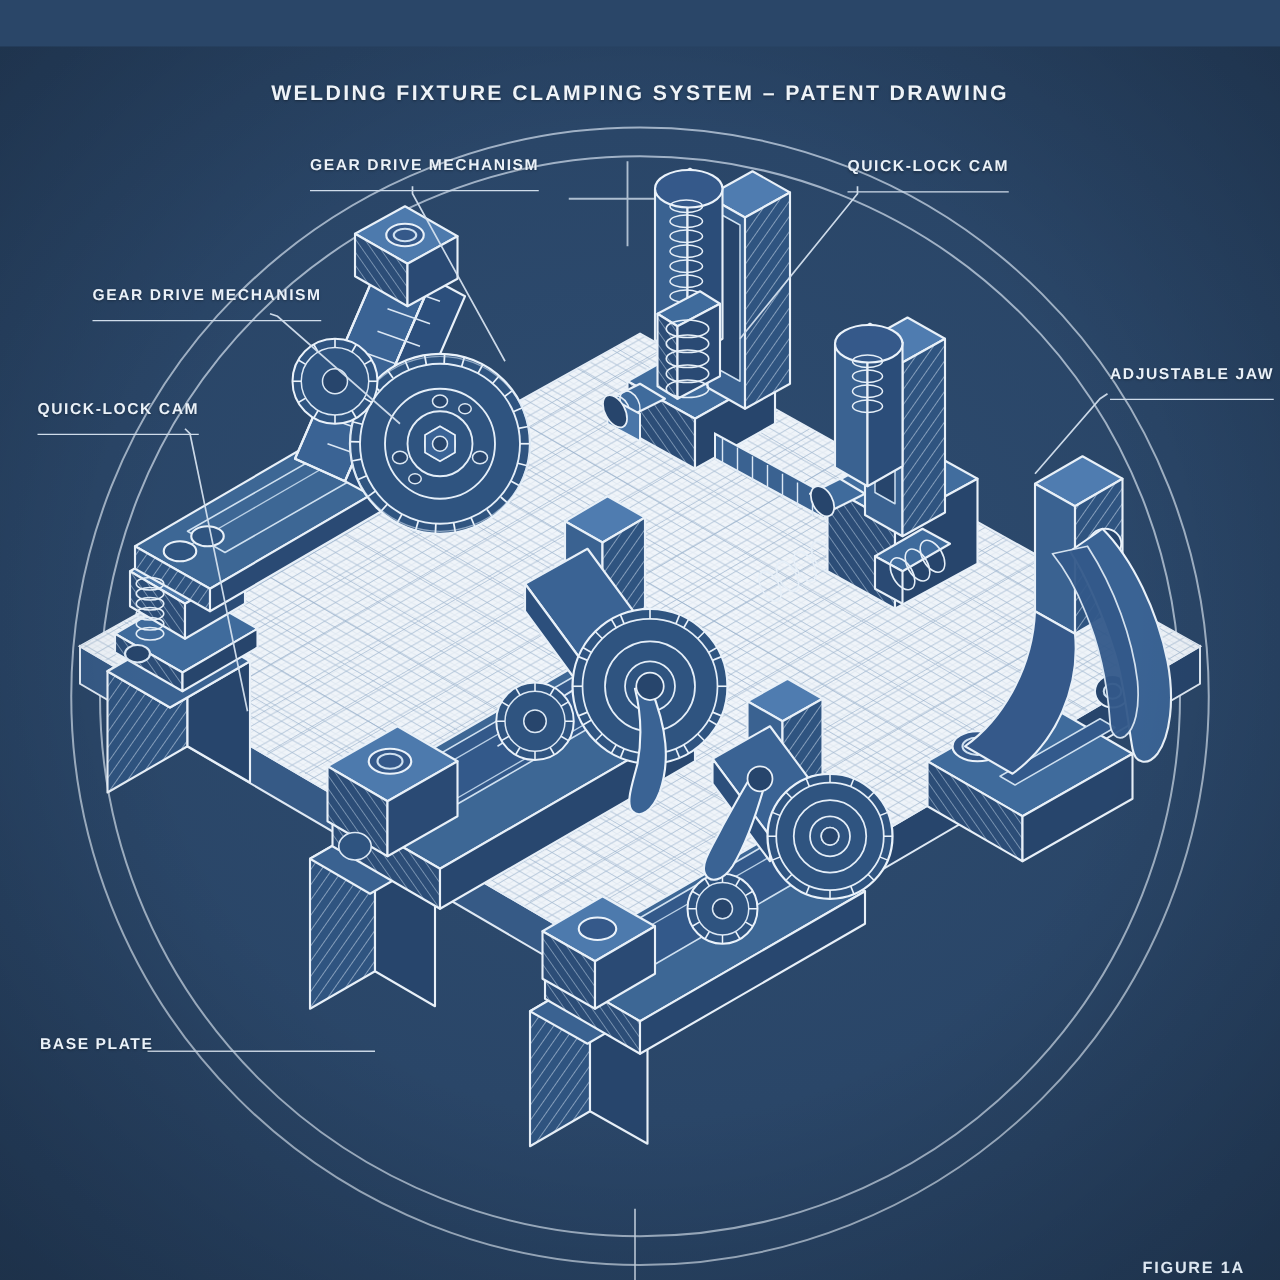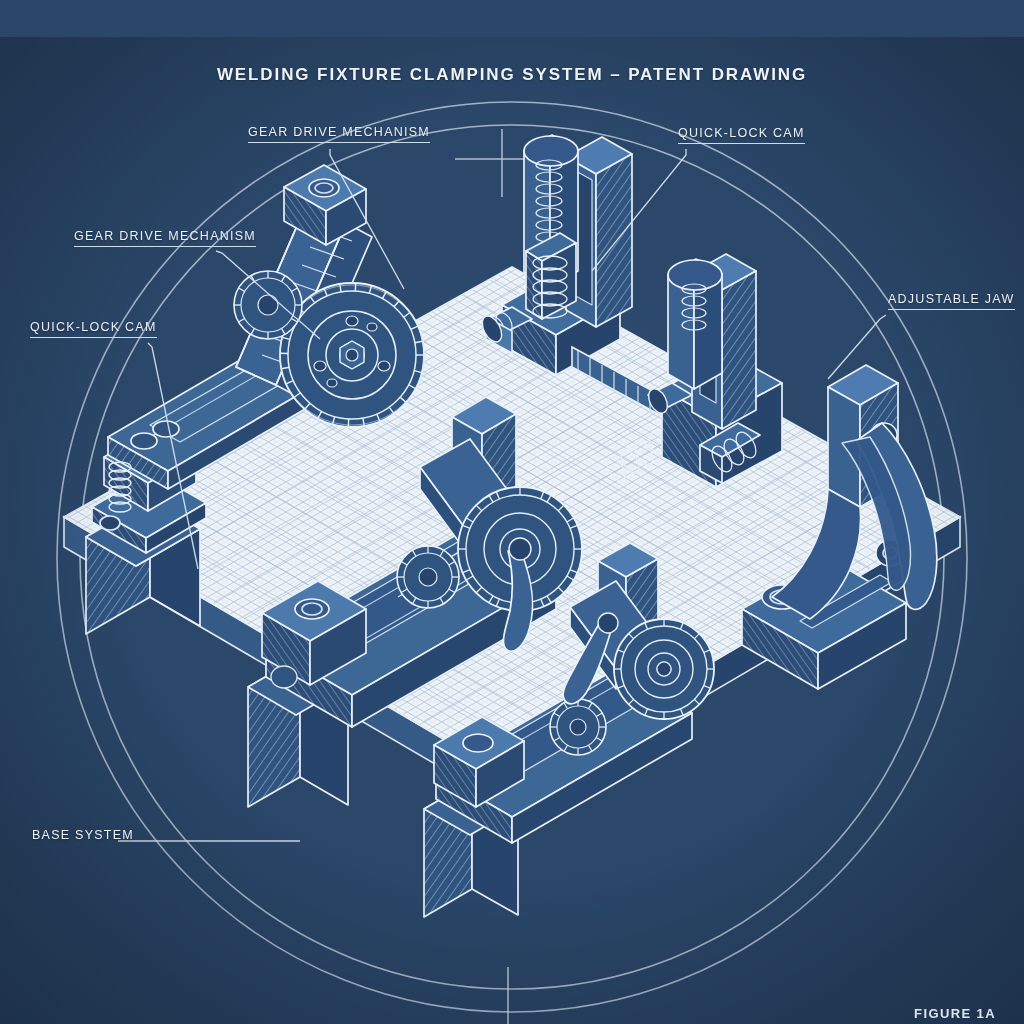--- a/index.html
+++ b/index.html
@@ -22,7 +22,7 @@
   }
   .lbl{
     position:absolute;color:#eaf1f8;font-size:12.5px;letter-spacing:1.25px;
-    font-weight:normal;white-space:nowrap;padding-bottom:3px;
+    font-weight:bold;white-space:nowrap;padding-bottom:13px;
     border-bottom:1.4px solid #cfdcea;
     text-shadow:0 1px 2px rgba(0,0,0,.3);
   }

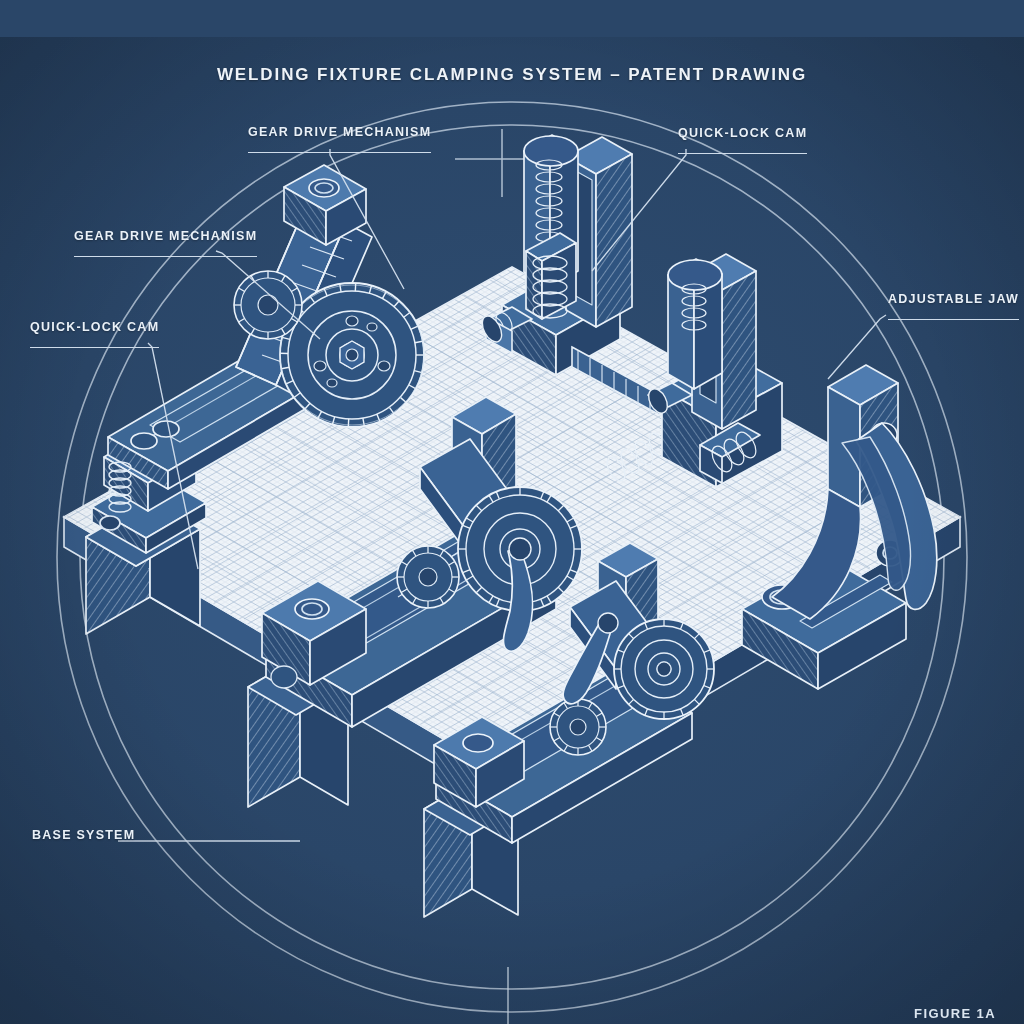--- a/index.html
+++ b/index.html
@@ -578,7 +578,7 @@
   <div class="lbl" style="left:74px;top:192px;">GEAR DRIVE MECHANISM</div>
   <div class="lbl" style="left:888px;top:255px;text-align:center;">ADJUSTABLE JAW</div>
   <div class="lbl" style="left:30px;top:283px;">QUICK-LOCK CAM</div>
-  <div class="lbl" style="left:32px;top:791px;border-bottom:none;">BASE SYSTEM</div>
+  <div class="lbl" style="left:32px;top:791px;border-bottom:none;">BASE PLATE</div>
 
 </div>
 

